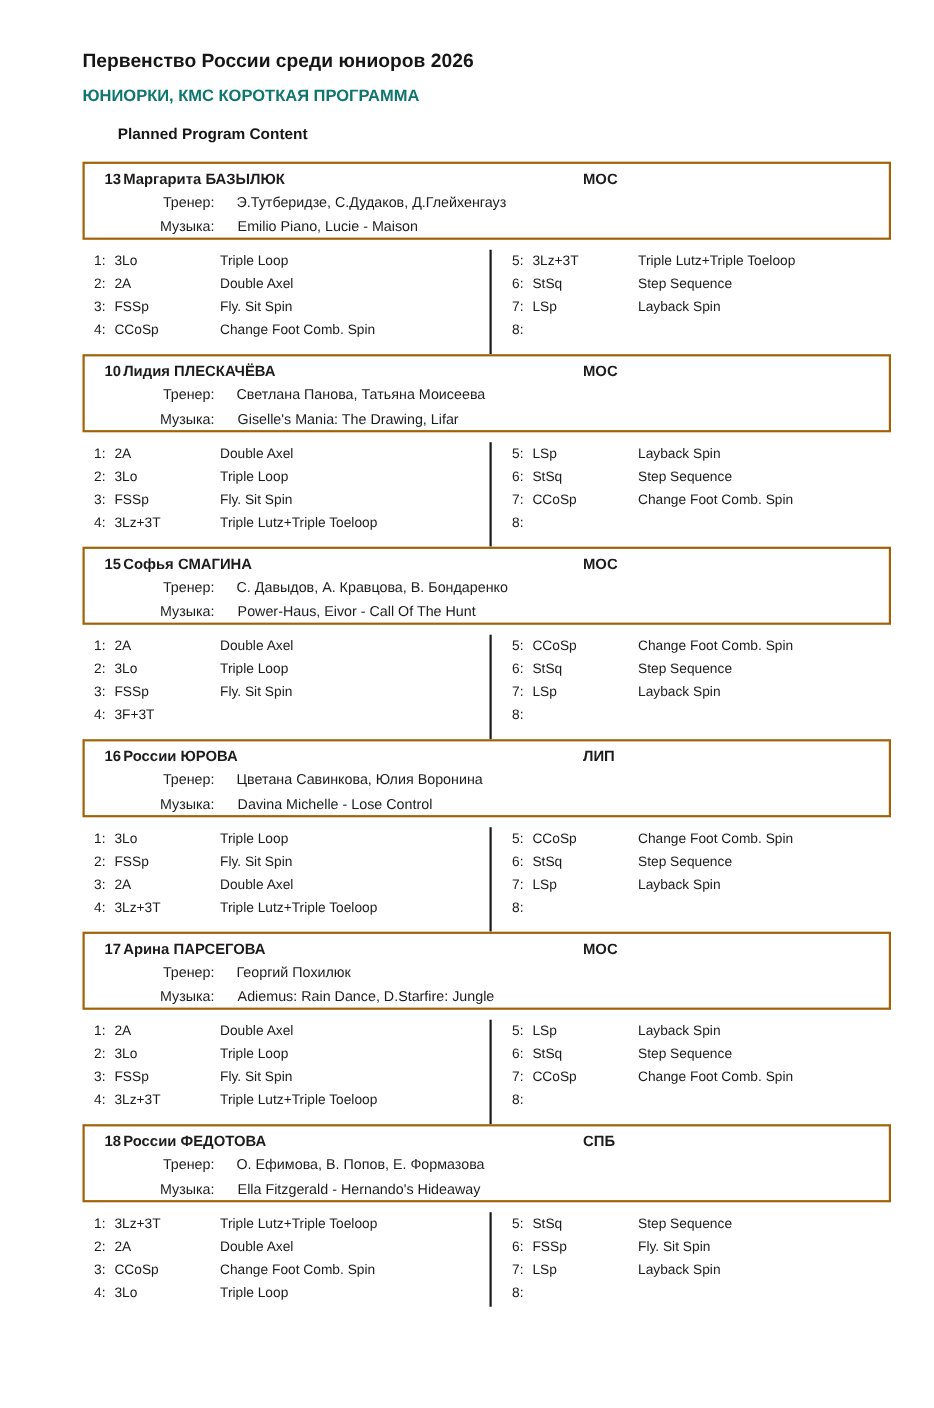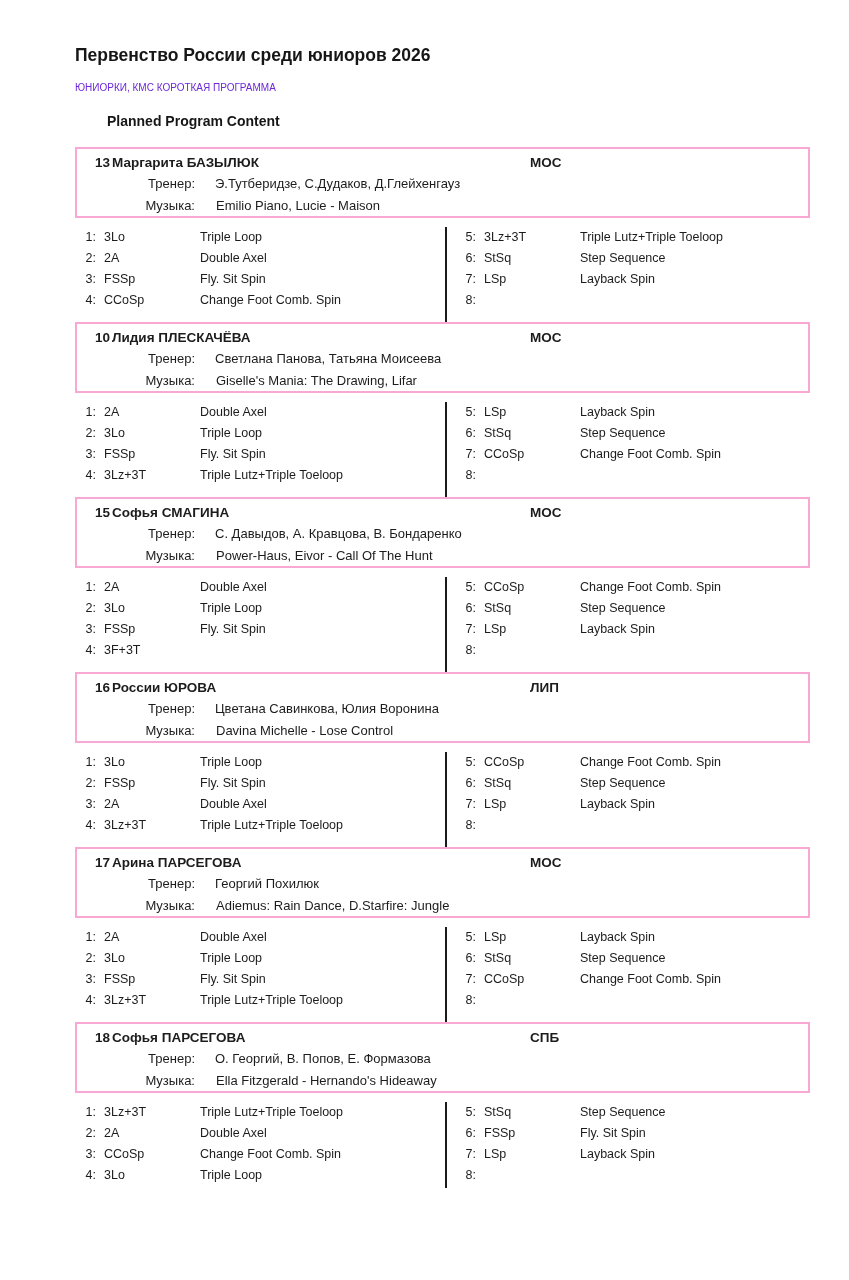--- a/index.html
+++ b/index.html
@@ -11,7 +11,7 @@
   .page{position:relative;width:849px;height:1188px;background:#fff;overflow:hidden;}
   .doc{padding:45px 39px 0 75px;}
   h1.title{font-size:17.5px;line-height:21px;margin:0 0 13px;font-weight:bold;color:#161616;}
-  h2.subtitle{font-size:10px;line-height:18px;margin:0 0 16px;font-weight:normal;color:#6d28d9;}
+  h2.subtitle{font-size:15px;line-height:18px;margin:0 0 16px;font-weight:bold;color:#0f766e;}
   h3.section{font-size:14px;line-height:16px;margin:0 0 18px;font-weight:bold;color:#161616;padding-left:32px;}
 
   .skater{width:735px;}

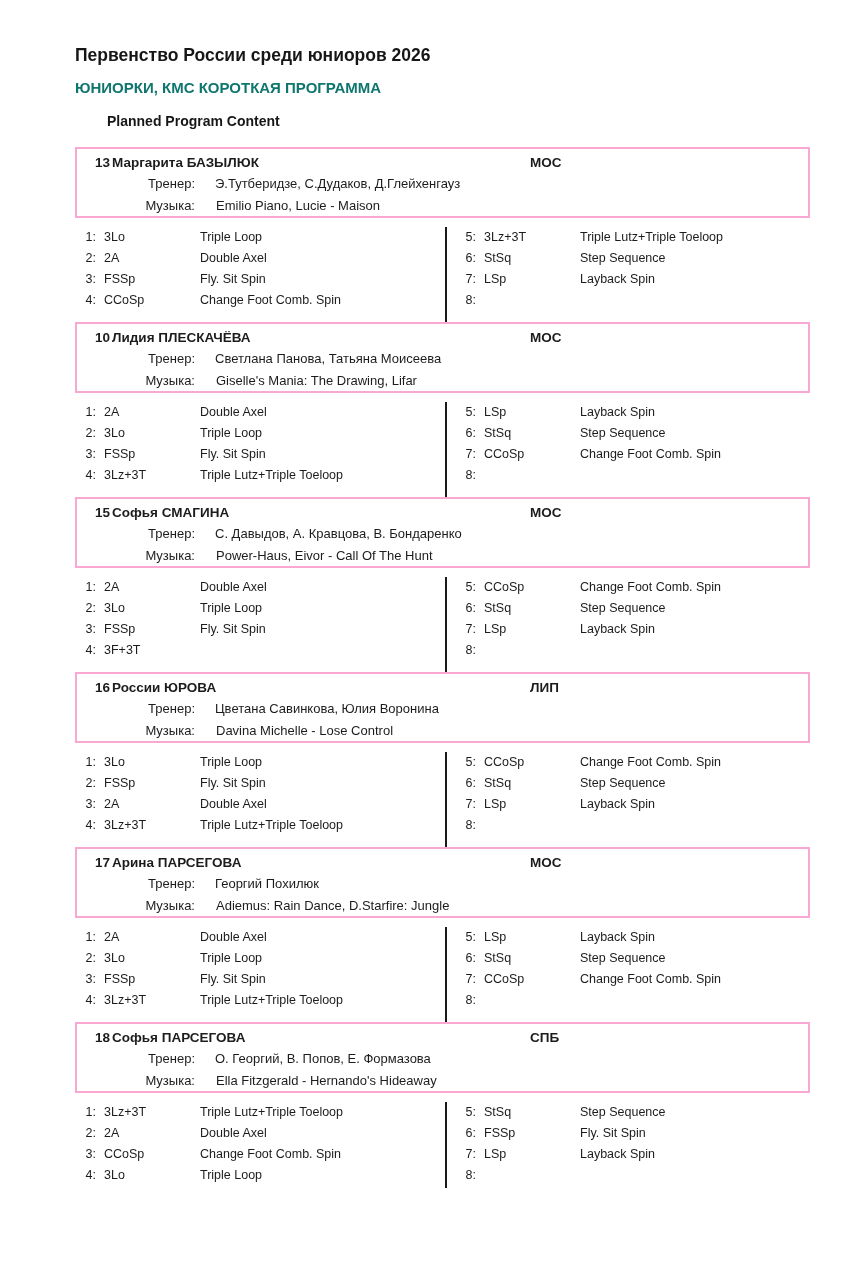--- a/index.html
+++ b/index.html
@@ -17,7 +17,7 @@
   .skater{width:735px;}
   .skater-box{
     position:relative;box-sizing:border-box;width:735px;height:71px;
-    border:2px solid #f9a8d4;background:#fff;
+    border:2px solid #a16207;background:#fff;
   }
   .head-row{position:absolute;top:5px;left:0;right:0;display:flex;font-weight:bold;font-size:13.5px;line-height:17px;}
   .head-num{width:17px;margin-left:18px;text-align:left;}

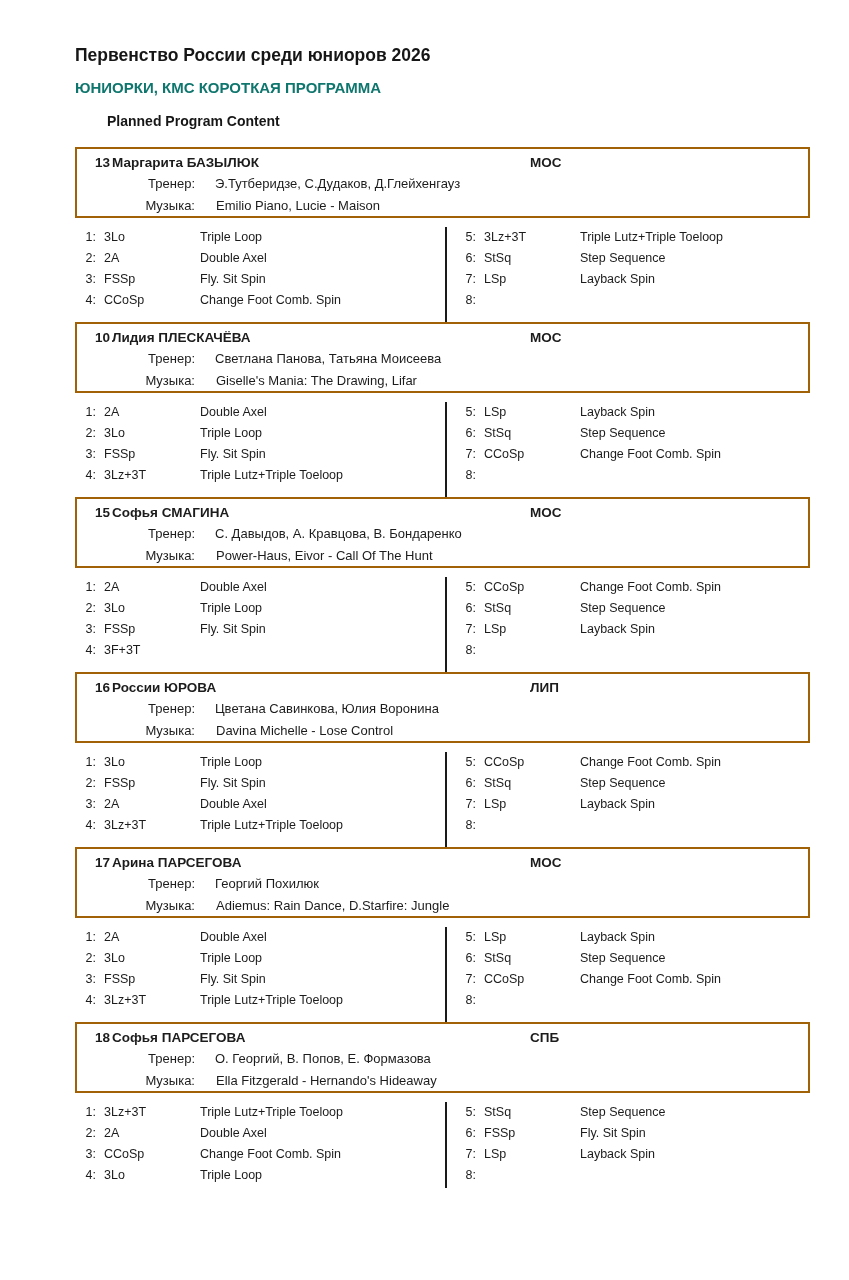--- a/index.html
+++ b/index.html
@@ -405,7 +405,7 @@
     <div class="skater-box">
       <div class="head-row">
         <span class="head-num">18</span>
-        <span class="head-name">Софья ПАРСЕГОВА</span>
+        <span class="head-name">России ФЕДОТОВА</span>
         <span class="head-region">СПБ</span>
       </div>
       <div class="info-row coach">

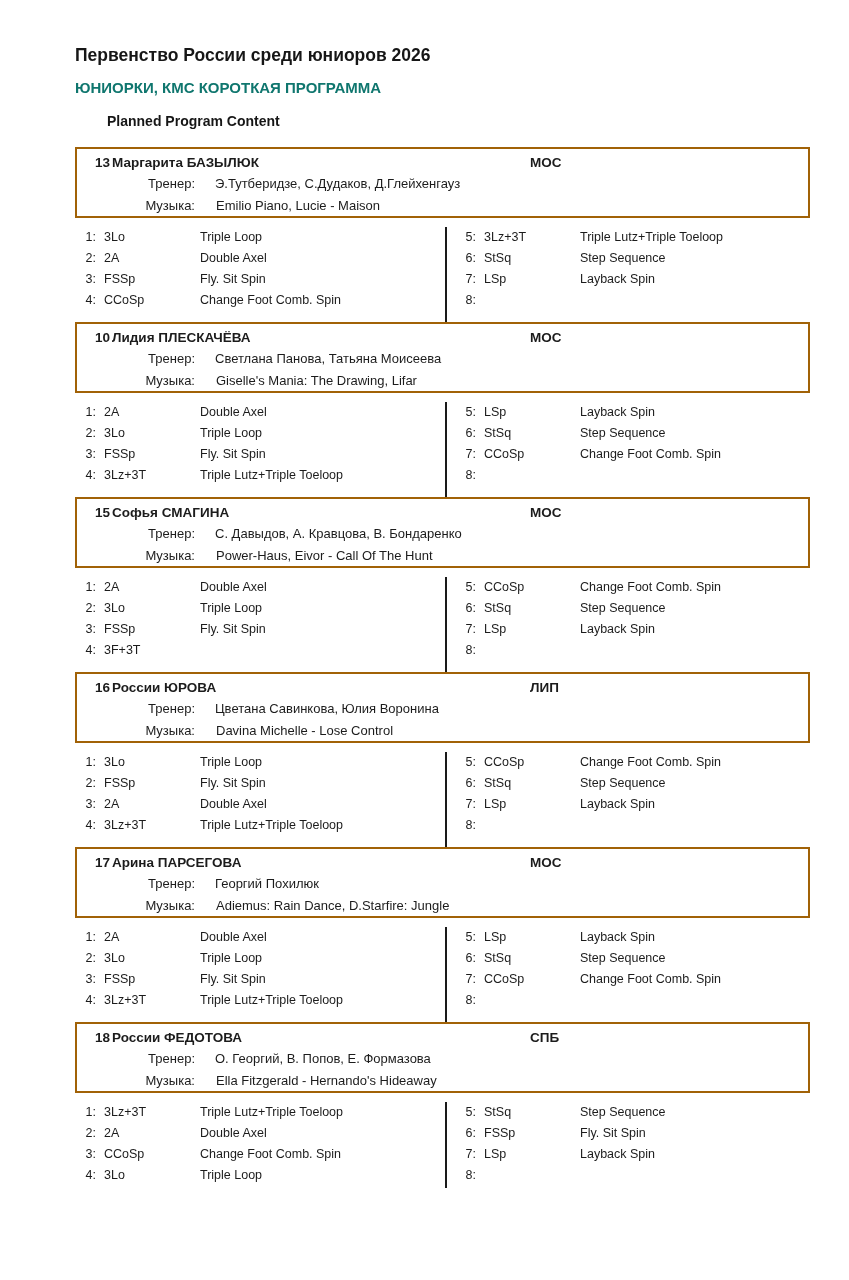--- a/index.html
+++ b/index.html
@@ -410,7 +410,7 @@
       </div>
       <div class="info-row coach">
         <span class="info-label">Тренер:</span>
-        <span class="info-value">О. Георгий, В. Попов, Е. Формазова</span>
+        <span class="info-value">О. Ефимова, В. Попов, Е. Формазова</span>
       </div>
       <div class="info-row music">
         <span class="info-label">Музыка:</span>

